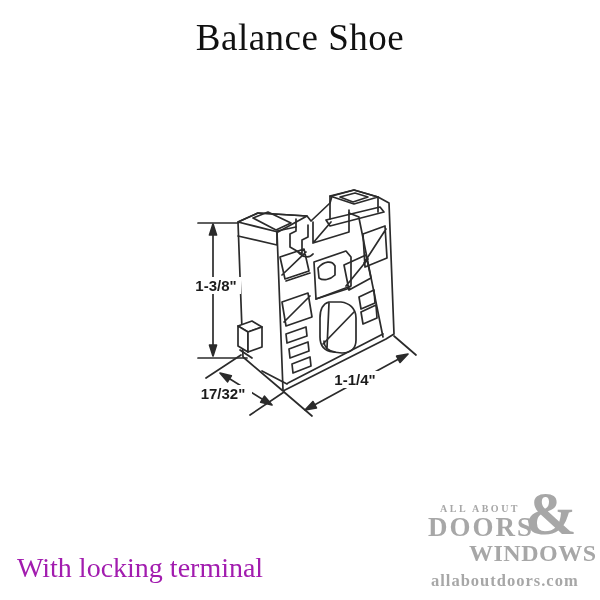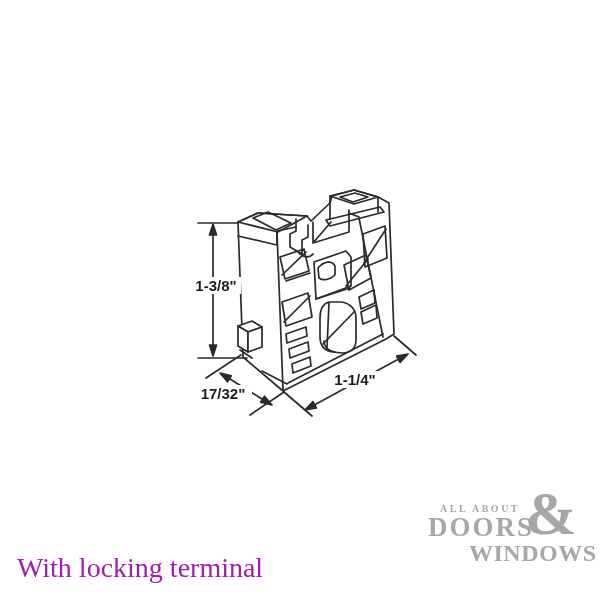--- a/index.html
+++ b/index.html
@@ -80,6 +80,7 @@
 
 <div class="stage">
 
+  <div class="page-title">Balance Shoe</div>
 
   <svg class="drawing" width="600" height="600" viewBox="0 0 600 600" stroke="#2b2b2b" stroke-width="1.7" fill="none" stroke-linejoin="round" stroke-linecap="round">
 

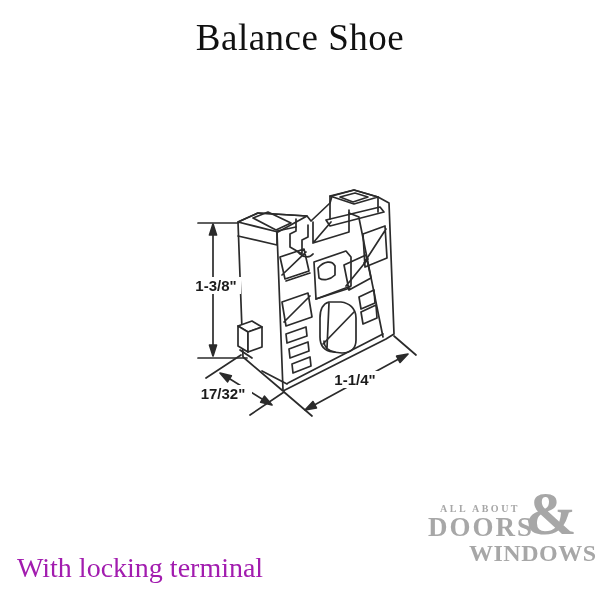--- a/index.html
+++ b/index.html
@@ -168,6 +168,7 @@
     <span class="amp">&amp;</span>
     <span class="row2">DOORS</span>
     <span class="row3">WINDOWS</span>
+    <span class="row4">allaboutdoors.com</span>
   </div>
 
 </div>

